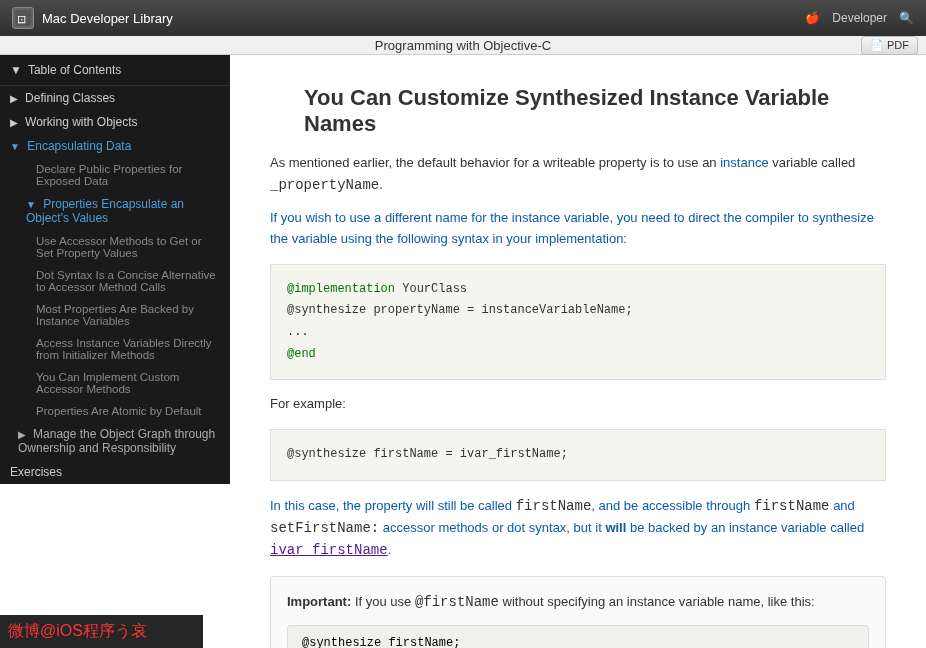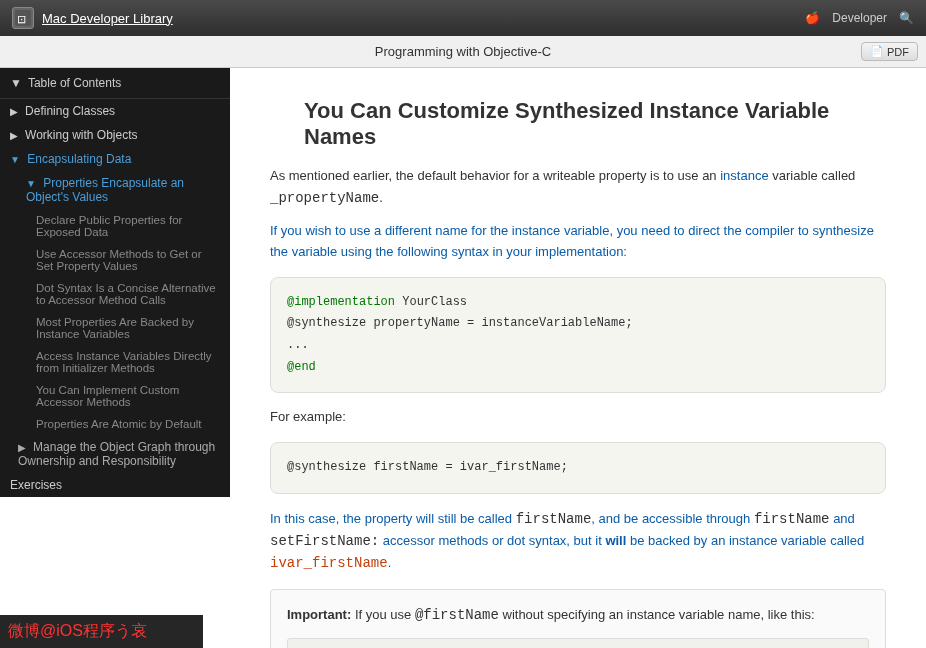--- a/index.html
+++ b/index.html
@@ -13,7 +13,7 @@
     }
     #top-bar-left { display: flex; align-items: center; gap: 8px; }
     #app-icon { width: 22px; height: 22px; background: #666; border: 1px solid #888; border-radius: 3px; display: flex; align-items: center; justify-content: center; }
-    #app-title { color: #fff; font-size: 13px; font-weight: 500; text-decoration: underline; }
+    #app-title { color: #fff; font-size: 13px; font-weight: 500; }
     #top-bar-right { display: flex; align-items: center; gap: 12px; color: #ccc; font-size: 12px; }
 
     

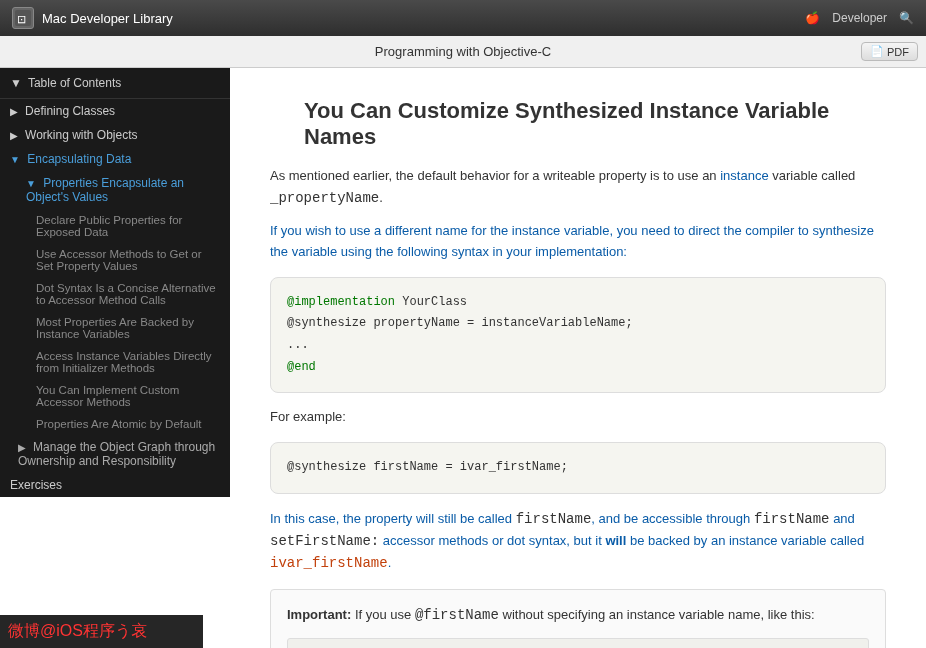--- a/index.html
+++ b/index.html
@@ -21,7 +21,7 @@
       background: #f0f0f0;
       border-bottom: 1px solid #ccc;
       display: flex; align-items: center; justify-content: center;
-      height: 32px; flex-shrink: 0; position: relative;
+      height: 19px; flex-shrink: 0; position: relative;
     }
     #subtitle-title { font-size: 13px; color: #333; }
     #pdf-button {

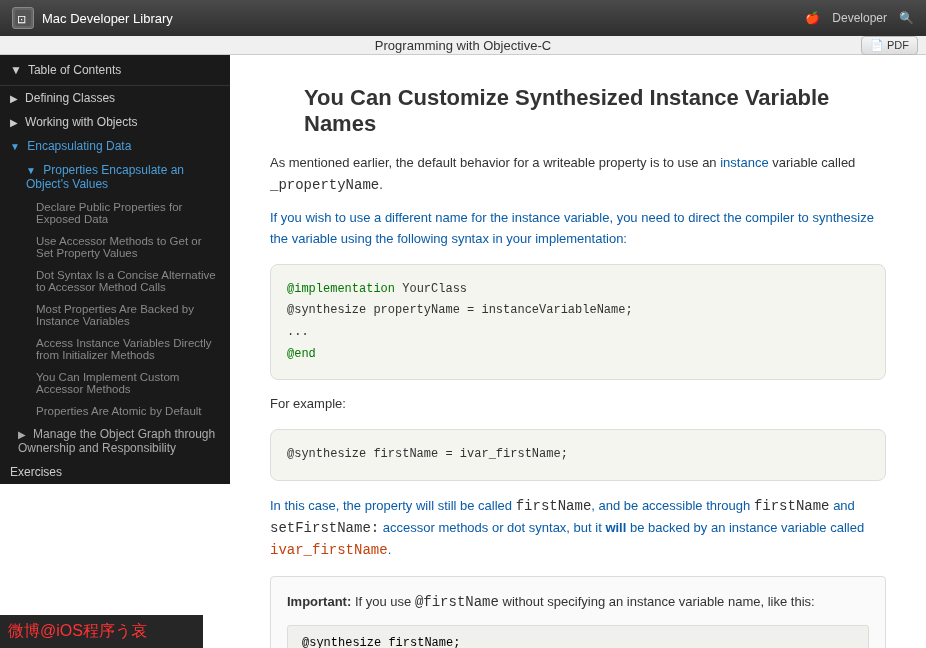--- a/index.html
+++ b/index.html
@@ -159,13 +159,13 @@
         <span>Encapsulating Data</span>
       </div>
 
+      <div class="sidebar-item level3">
+        <span>Declare Public Properties for Exposed Data</span>
+      </div>
+
       <div class="sidebar-item level2 active-section">
         <span class="arrow">▼ </span>
         <span>Properties Encapsulate an Object's Values</span>
-      </div>
-
-      <div class="sidebar-item level3">
-        <span>Declare Public Properties for Exposed Data</span>
       </div>
 
       <div class="sidebar-item level3">

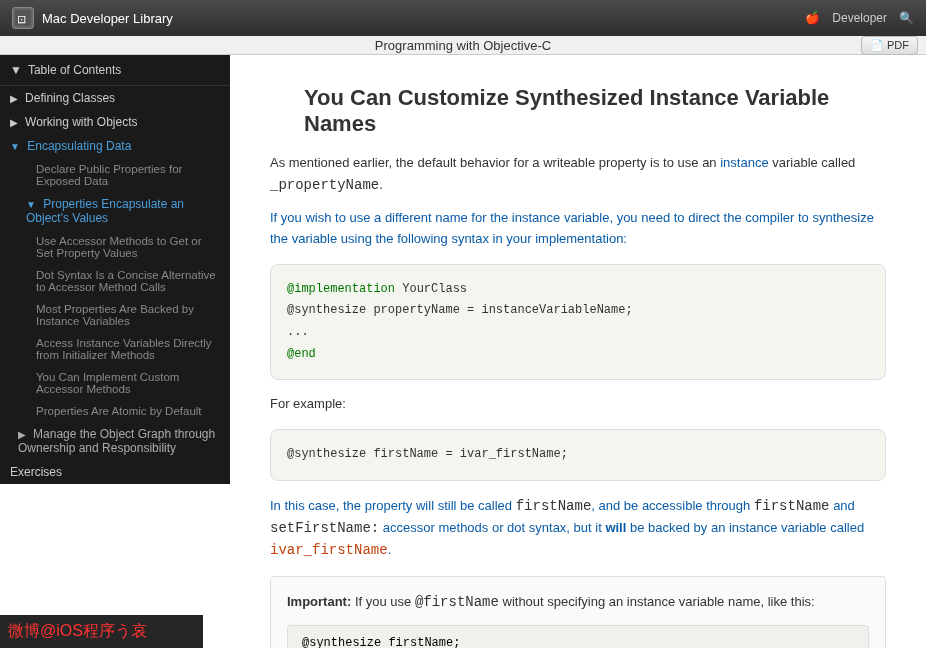--- a/index.html
+++ b/index.html
@@ -71,7 +71,7 @@
     .code-block {
       background: #f5f5f0;
       border: 1px solid #ddd;
-      border-radius: 8px;
+      border-radius: 0;
       padding: 14px 16px;
       margin: 14px 0;
       font-family: "Courier New", Courier, monospace;

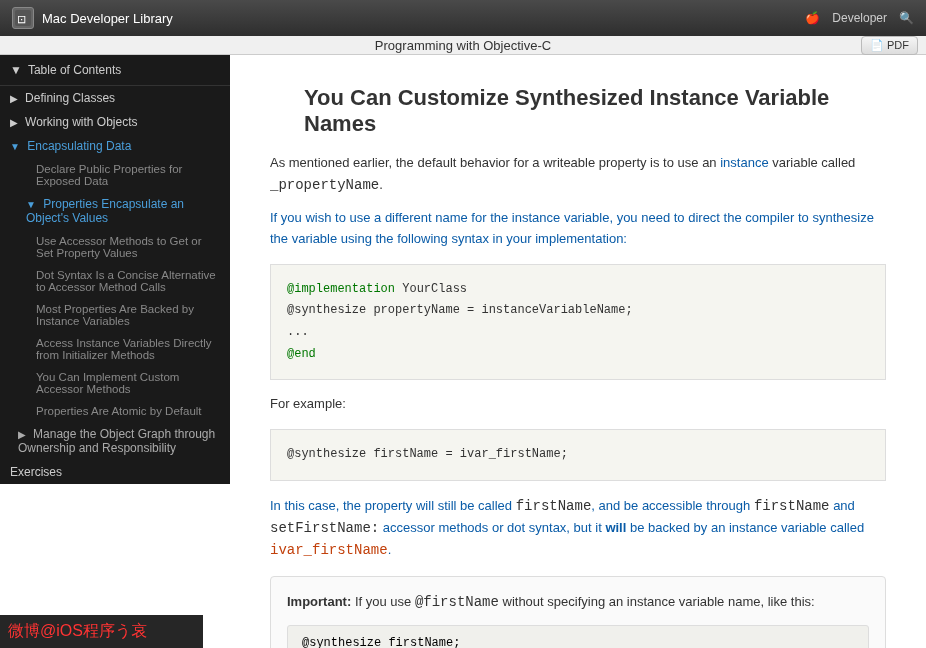--- a/index.html
+++ b/index.html
@@ -236,7 +236,7 @@
     <p style="color:#0a5ca8;">
       In this case, the property will still be called <code style="color:#333;">firstName</code>, and be accessible through <code style="color:#333;">firstName</code> and
       <code style="color:#333;">setFirstName:</code> accessor methods or dot syntax, but it <strong>will</strong> be backed by an <span style="color:#0a5ca8;">instance</span> variable called
-      <code style="color:#c2410c;">ivar_firstName</code>.
+      <code style="color:#4c1d95;text-decoration:underline;">ivar_firstName</code>.
     </p>
 
     <div class="important-box">

